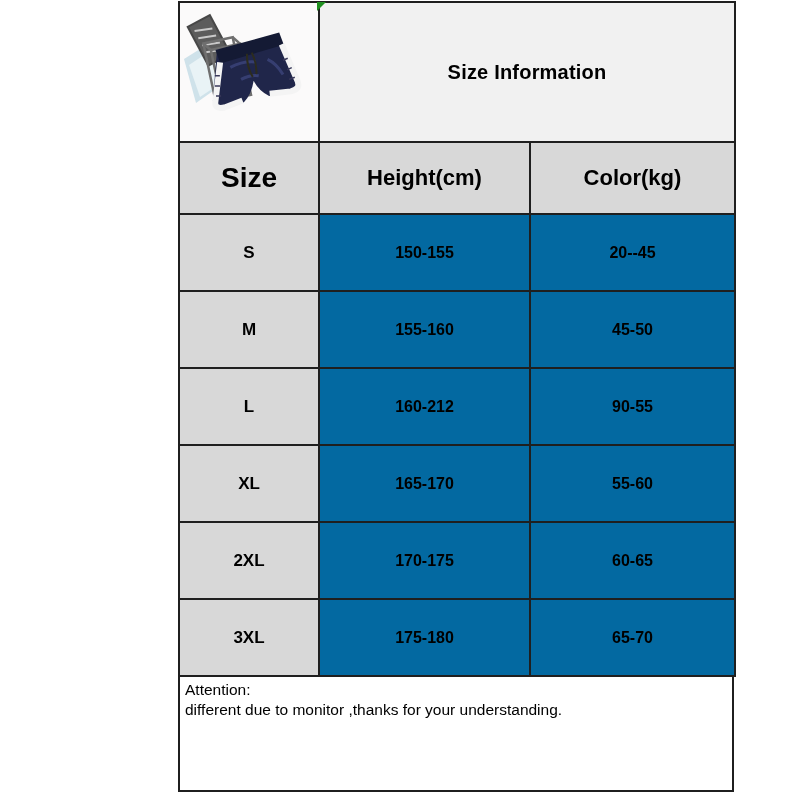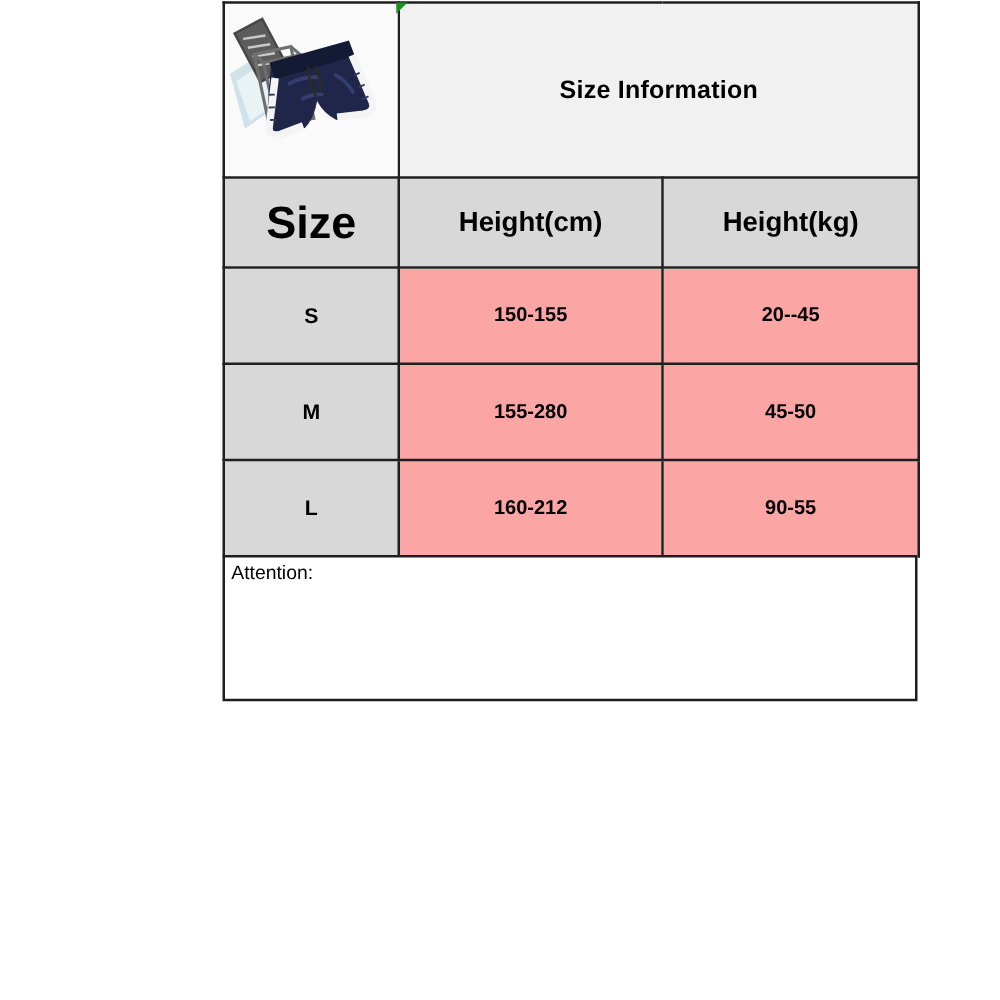--- a/index.html
+++ b/index.html
@@ -18,7 +18,7 @@
   .photo-cell svg{display:block;}
   .title-cell{background:#f1f1f1;font-size:20px;font-weight:700;letter-spacing:0.2px;}
   .row-head td{height:70px;background:#d8d8d8;font-weight:700;font-size:22px;}
-  td.size-head{font-size:36px;}
+  td.size-head{font-size:28px;}
   .row-data td{height:75px;font-weight:700;}
   td.label-cell{background:#d8d8d8;font-size:17px;}
   td.value-cell{background:#fca5a5;font-size:16px;}

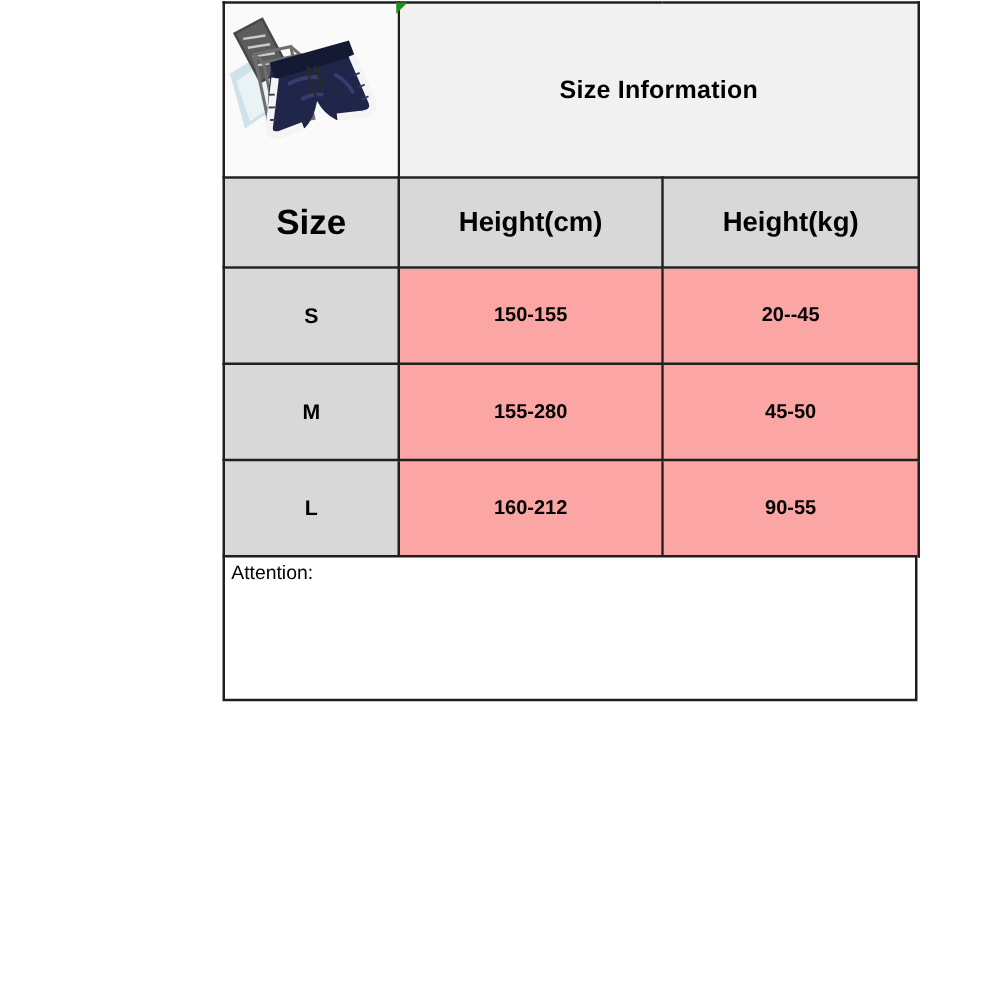--- a/index.html
+++ b/index.html
@@ -82,7 +82,7 @@
       <tr class="row-head">
         <td class="size-head">Size</td>
         <td>Height(cm)</td>
-        <td>Height(kg)</td>
+        <td>Color(kg)</td>
       </tr>
 
       <tr class="row-data">

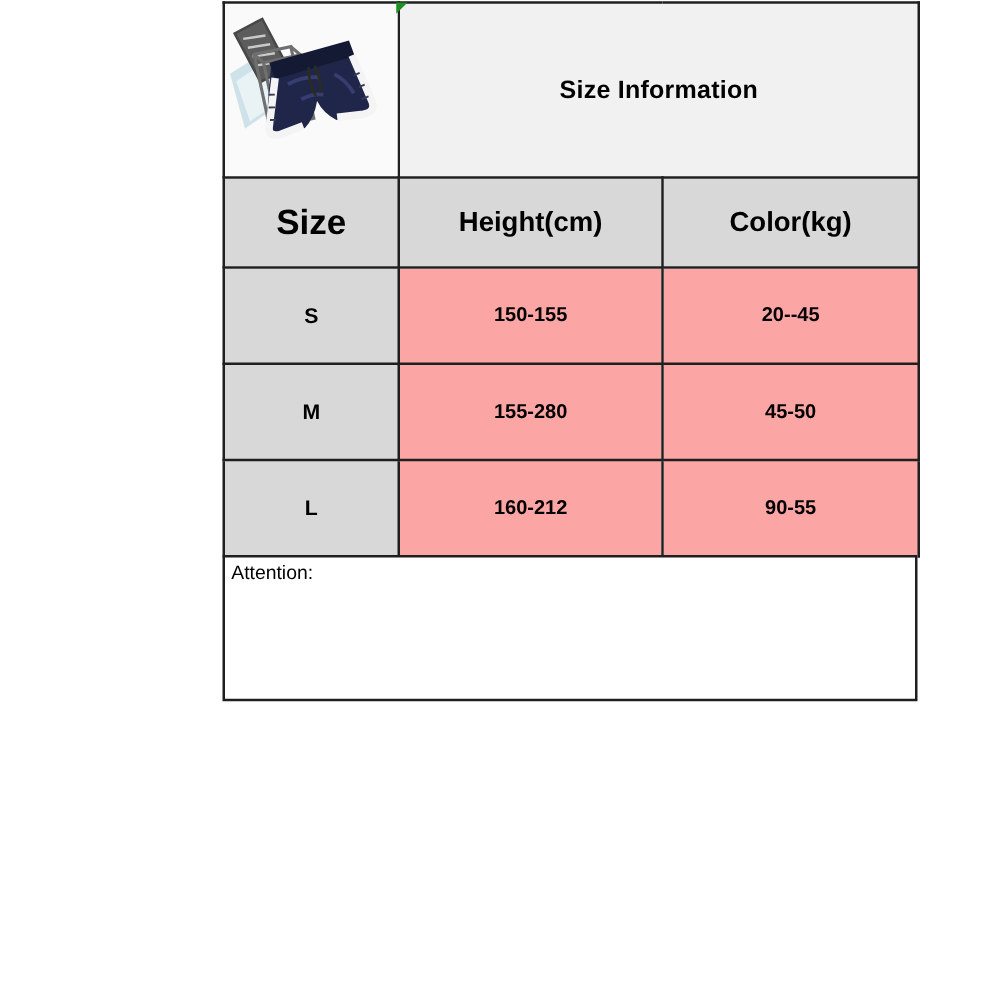--- a/index.html
+++ b/index.html
@@ -21,7 +21,7 @@
   td.size-head{font-size:28px;}
   .row-data td{height:75px;font-weight:700;}
   td.label-cell{background:#d8d8d8;font-size:17px;}
-  td.value-cell{background:#fca5a5;font-size:16px;}
+  td.value-cell{background:#0369a1;font-size:16px;}
   .attention{
     position:relative;margin-top:-2px;box-sizing:border-box;
     width:556px;height:117px;border:2px solid #1f1f1f;background:#ffffff;

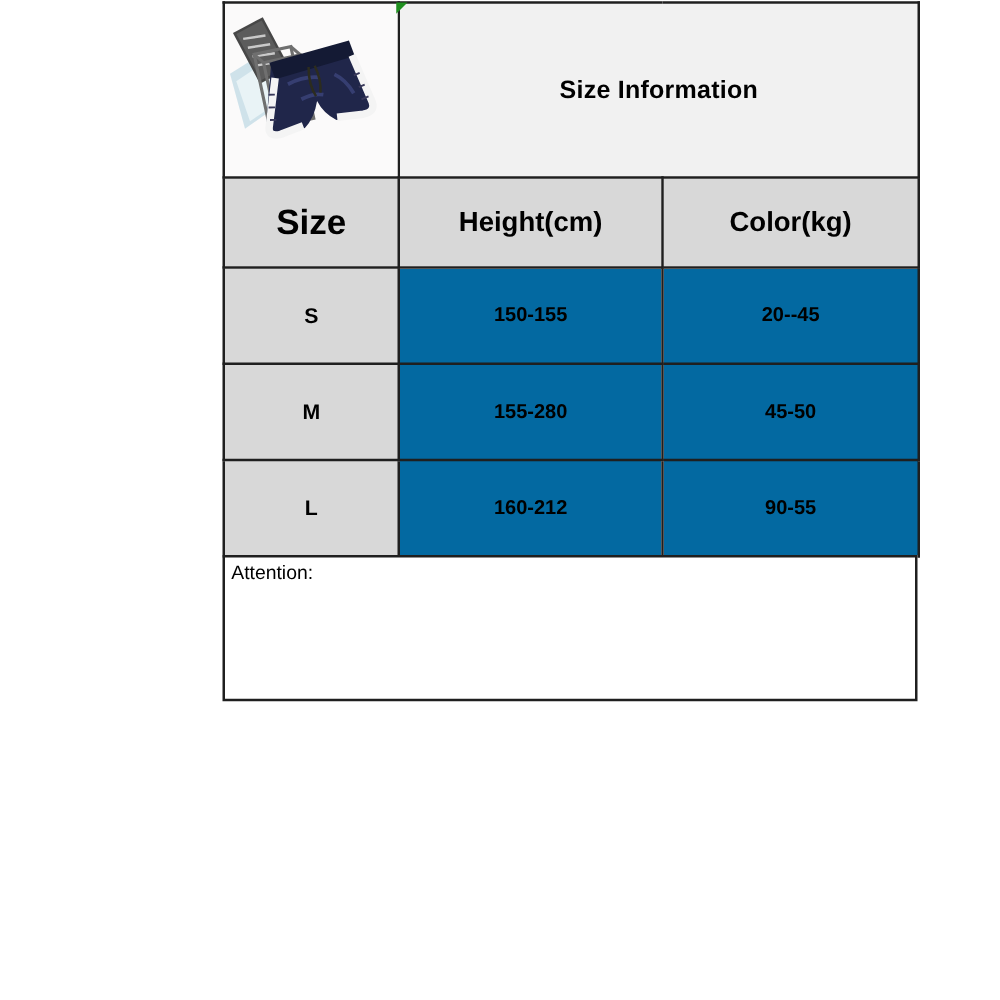--- a/index.html
+++ b/index.html
@@ -92,7 +92,7 @@
       </tr>
       <tr class="row-data">
         <td class="label-cell">M</td>
-        <td class="value-cell">155-280</td>
+        <td class="value-cell">155-160</td>
         <td class="value-cell">45-50</td>
       </tr>
       <tr class="row-data">

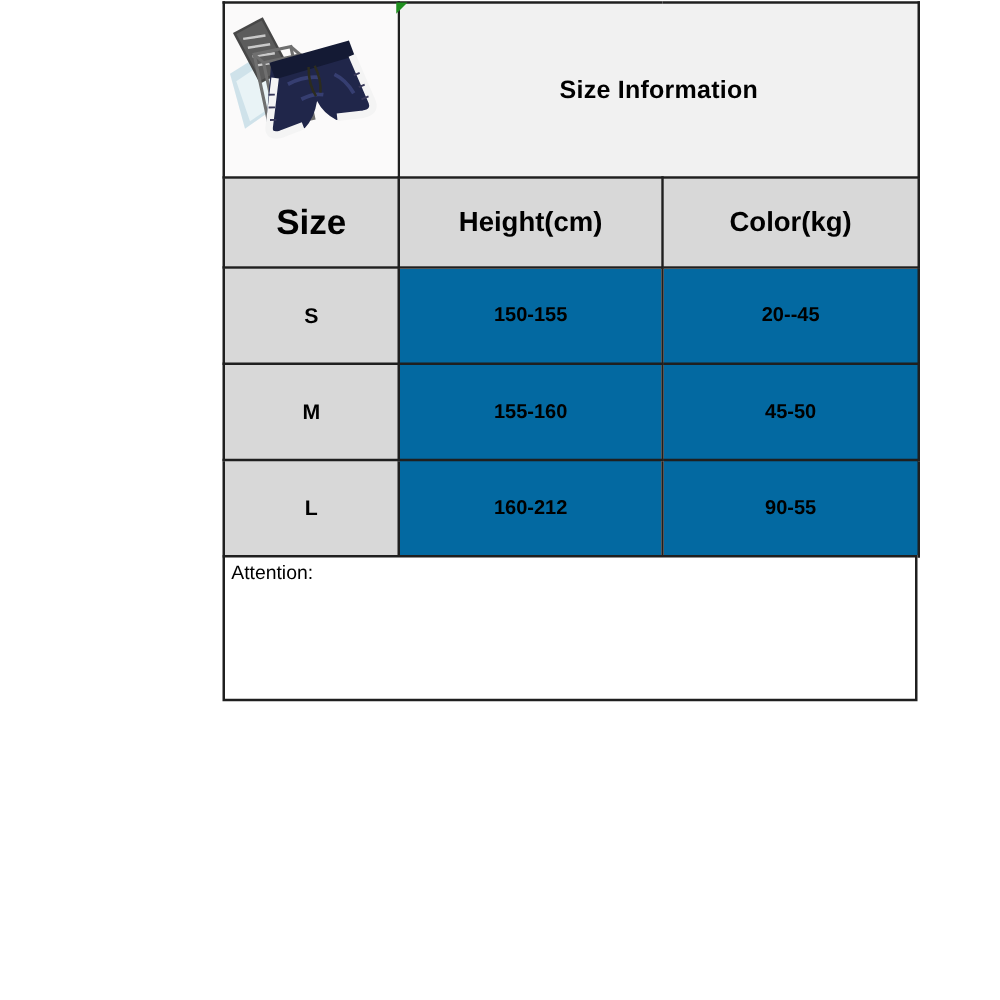--- a/index.html
+++ b/index.html
@@ -100,6 +100,11 @@
         <td class="value-cell">160-212</td>
         <td class="value-cell">90-55</td>
       </tr>
+      <tr class="row-data">
+        <td class="label-cell">XL</td>
+        <td class="value-cell">165-170</td>
+        <td class="value-cell">55-60</td>
+      </tr>
     </tbody>
   </table>
 

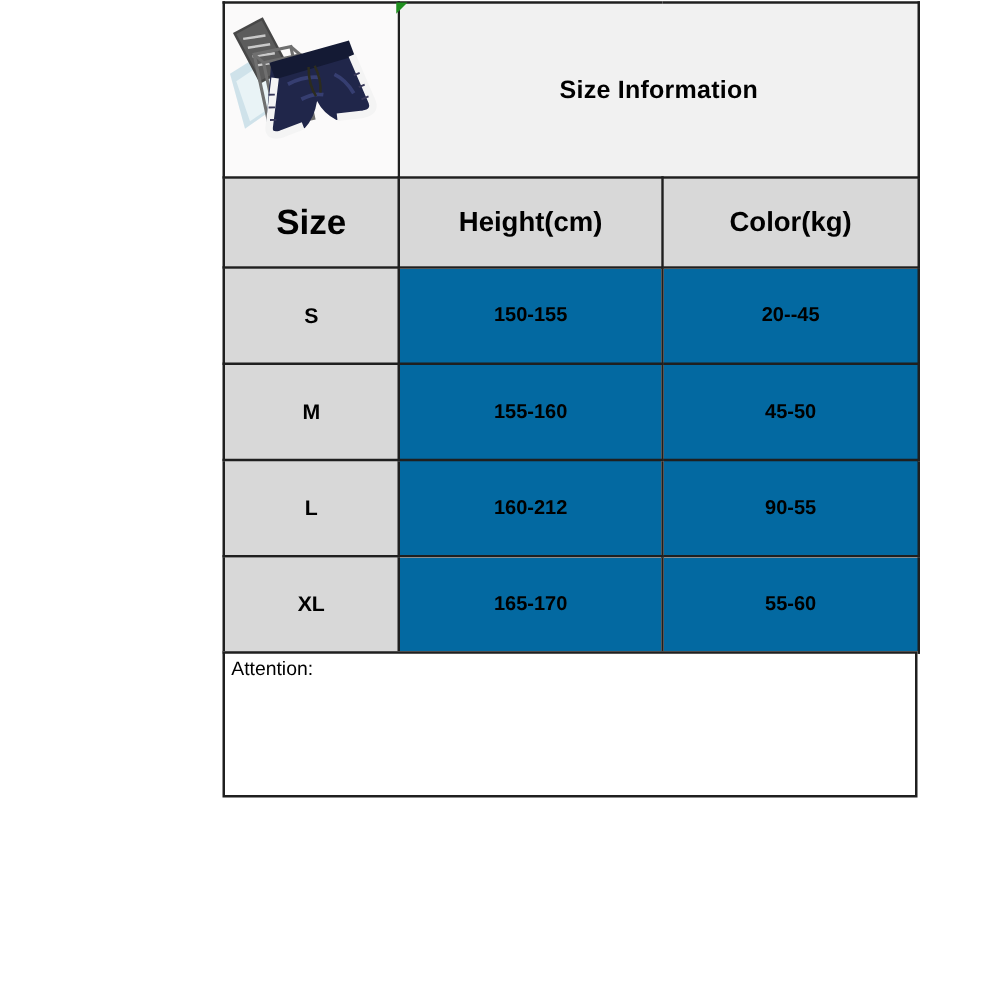--- a/index.html
+++ b/index.html
@@ -105,6 +105,11 @@
         <td class="value-cell">165-170</td>
         <td class="value-cell">55-60</td>
       </tr>
+      <tr class="row-data">
+        <td class="label-cell">2XL</td>
+        <td class="value-cell">170-175</td>
+        <td class="value-cell">60-65</td>
+      </tr>
     </tbody>
   </table>
 

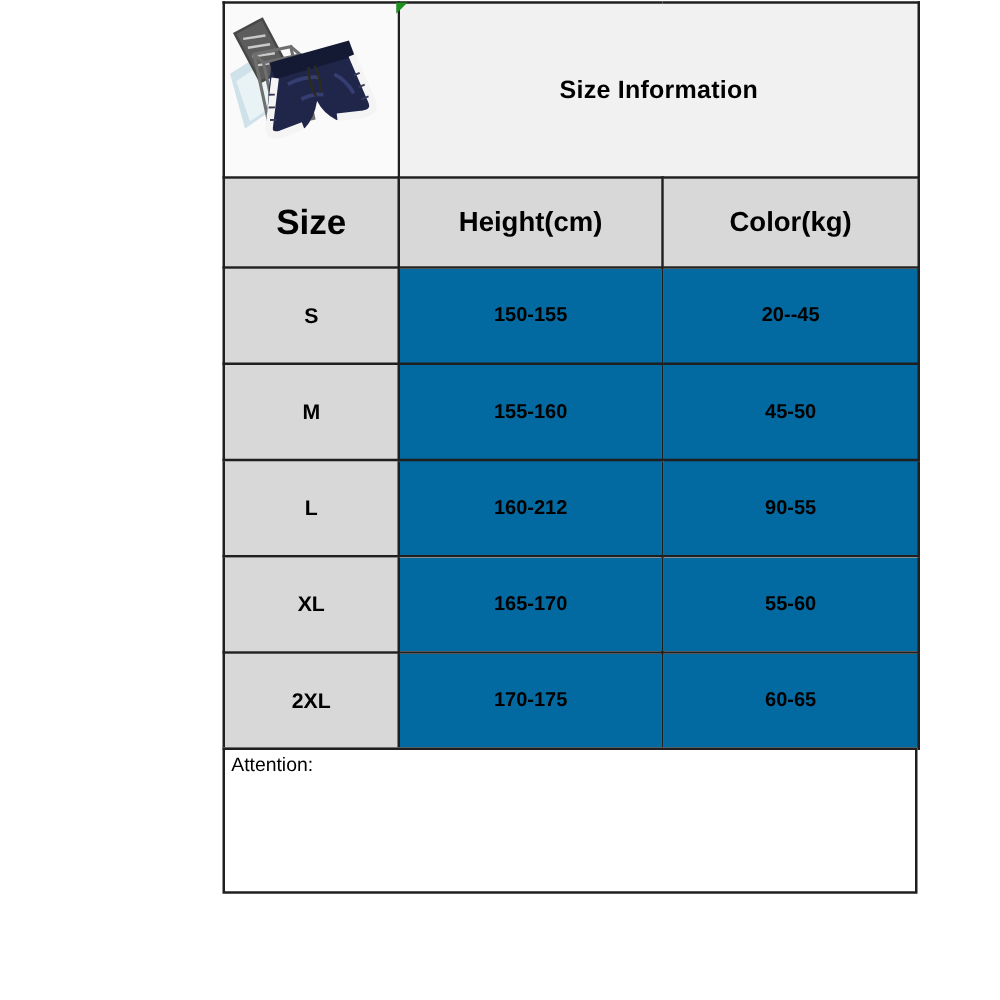--- a/index.html
+++ b/index.html
@@ -110,6 +110,11 @@
         <td class="value-cell">170-175</td>
         <td class="value-cell">60-65</td>
       </tr>
+      <tr class="row-data">
+        <td class="label-cell">3XL</td>
+        <td class="value-cell">175-180</td>
+        <td class="value-cell">65-70</td>
+      </tr>
     </tbody>
   </table>
 

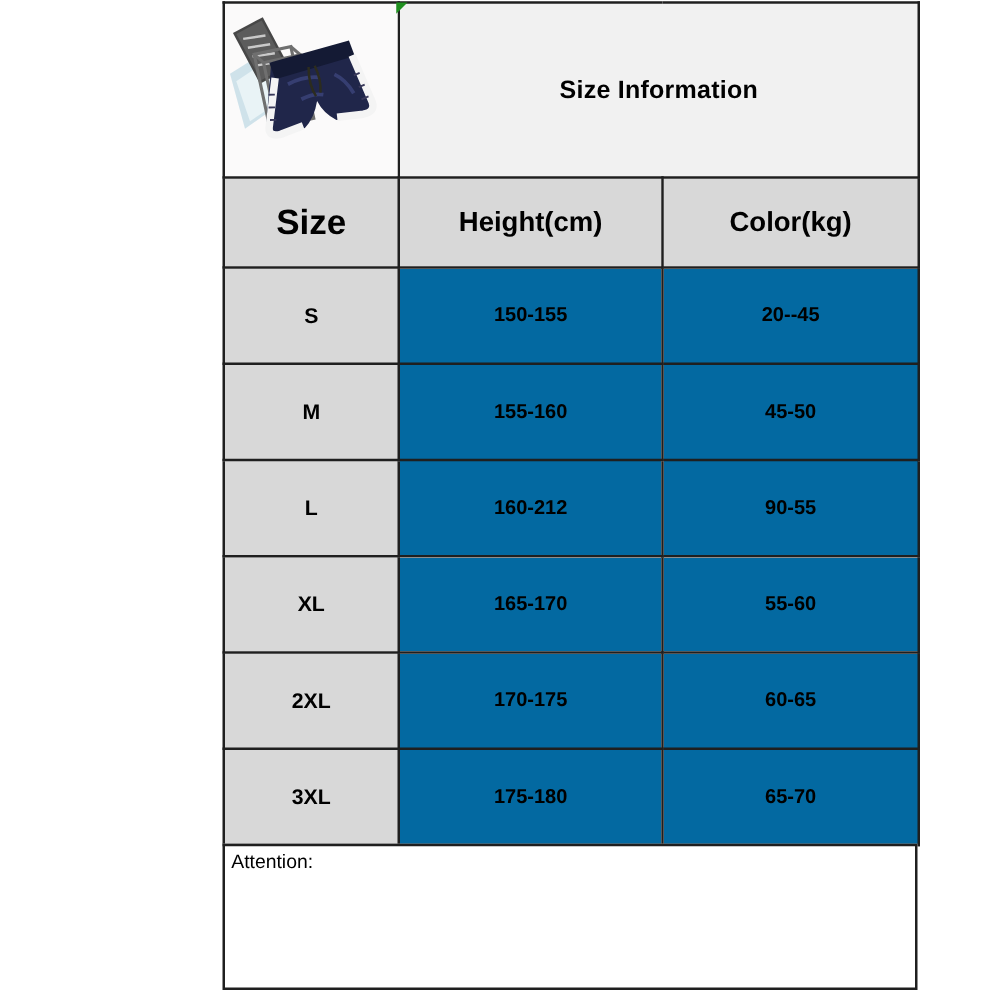--- a/index.html
+++ b/index.html
@@ -120,6 +120,7 @@
 
   <div class="attention">
     <div>Attention:</div>
+    <div>different due to monitor ,thanks for your understanding.</div>
   </div>
 
   <div class="corner-marker"></div>

